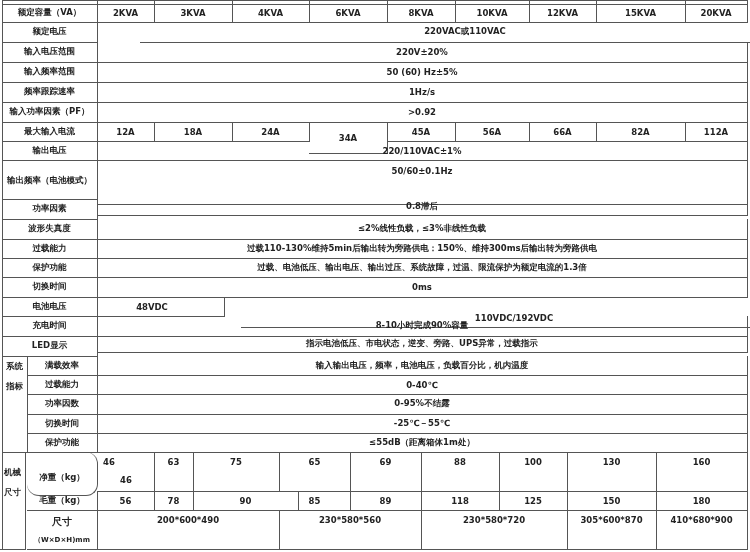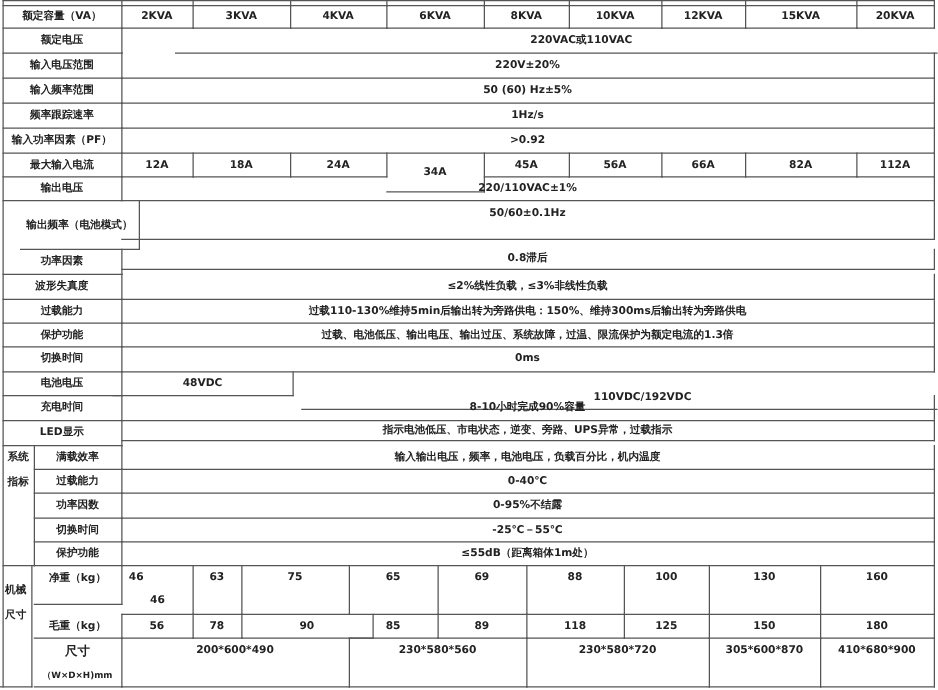--- a/index.html
+++ b/index.html
@@ -69,7 +69,7 @@
 <div class="c" style="left:97px;top:141px;width:651px;height:20px;">220/110VAC±1%</div>
 
 <div class="c wrap" style="left:16px;top:160px;width:96px;height:40px;padding:14px 4px;">输出频率（电池模式）</div>
-<div class="c vtop" style="left:97px;top:160px;width:651px;height:32px;padding-top:6px;">50/60±0.1Hz</div>
+<div class="c vtop" style="left:97px;top:160px;width:651px;height:45px;padding-top:6px;">50/60±0.1Hz</div>
 
 <div class="c" style="left:2px;top:199px;width:96px;height:21px;">功率因素</div>
 <div class="c" style="left:97px;top:199px;width:651px;height:17px;">0.8滞后</div>

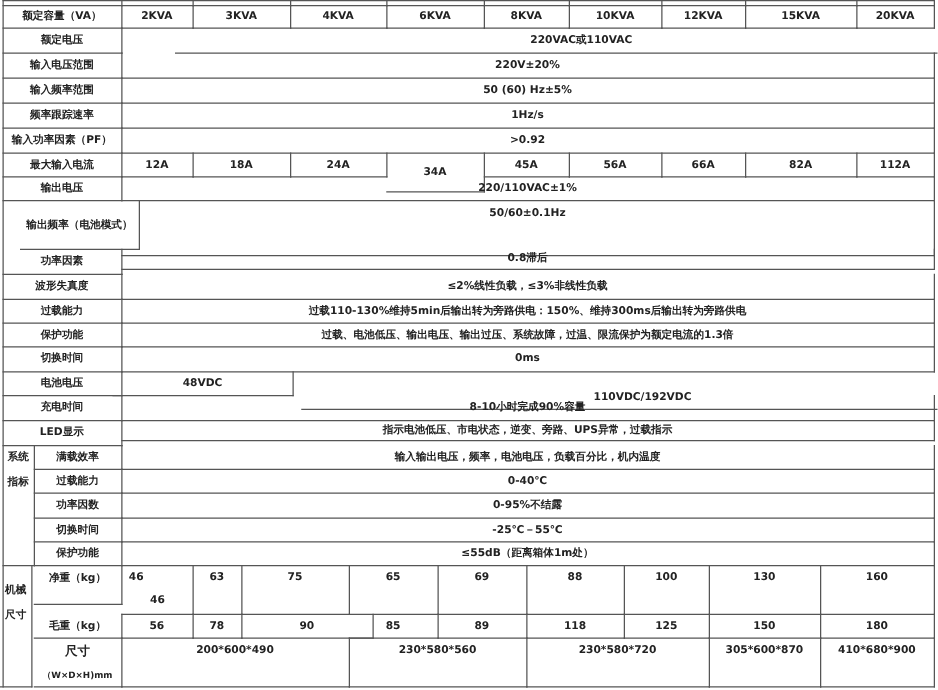--- a/index.html
+++ b/index.html
@@ -68,7 +68,7 @@
 <div class="c" style="left:2px;top:141px;width:96px;height:20px;">输出电压</div>
 <div class="c" style="left:97px;top:141px;width:651px;height:20px;">220/110VAC±1%</div>
 
-<div class="c wrap" style="left:16px;top:160px;width:96px;height:40px;padding:14px 4px;">输出频率（电池模式）</div>
+<div class="c wrap" style="left:2px;top:160px;width:96px;height:40px;padding:14px 4px;">输出频率（电池模式）</div>
 <div class="c vtop" style="left:97px;top:160px;width:651px;height:45px;padding-top:6px;">50/60±0.1Hz</div>
 
 <div class="c" style="left:2px;top:199px;width:96px;height:21px;">功率因素</div>

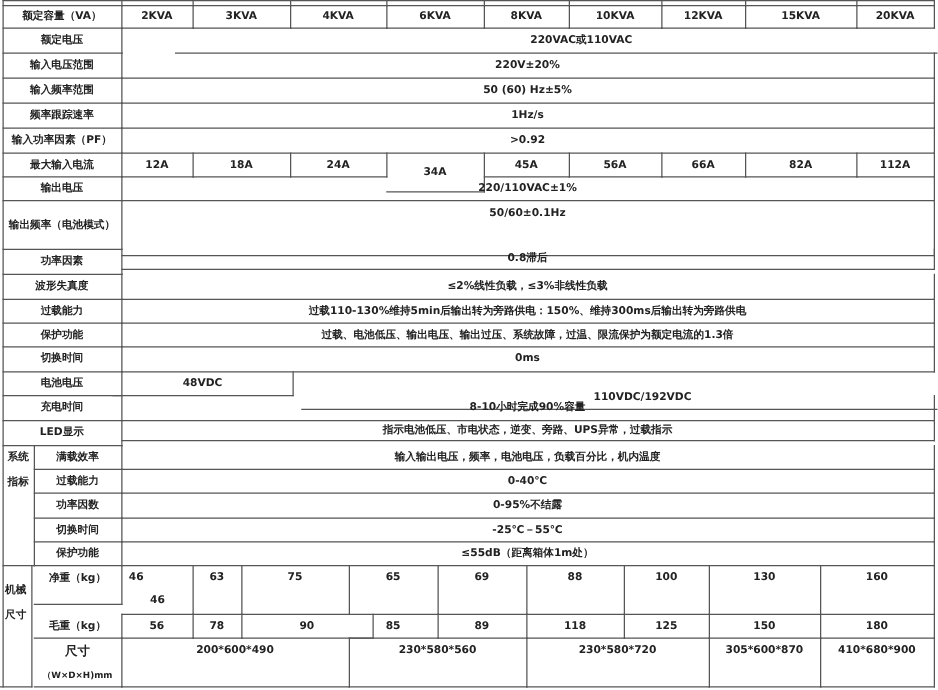--- a/index.html
+++ b/index.html
@@ -87,7 +87,7 @@
 <div class="c" style="left:97px;top:277px;width:651px;height:21px;">0ms</div>
 
 <div class="c" style="left:2px;top:297px;width:96px;height:20px;">电池电压</div>
-<div class="c" style="left:90px;top:297px;width:145px;height:20px;">48VDC</div>
+<div class="c" style="left:80px;top:297px;width:145px;height:20px;">48VDC</div>
 <div class="c" style="left:241px;top:308px;width:547px;height:20px;">110VDC/192VDC</div>
 
 <div class="c" style="left:2px;top:316px;width:96px;height:21px;">充电时间</div>

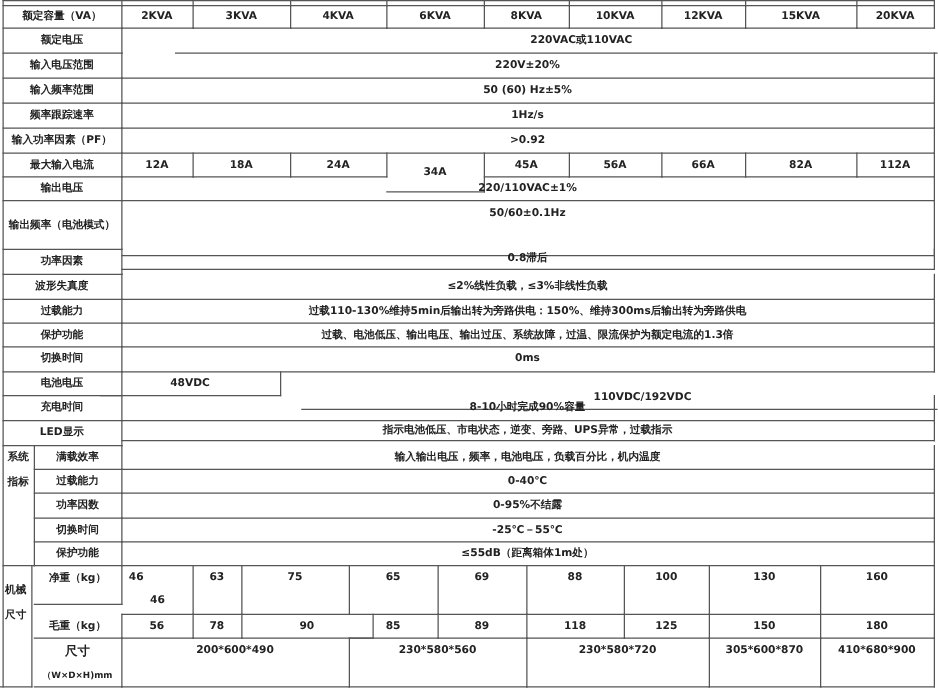--- a/index.html
+++ b/index.html
@@ -110,7 +110,7 @@
 
 <div class="c wrap vtop" style="left:0;top:452px;width:26px;height:98px;padding-top:10px;line-height:20px;">机械尺寸</div>
 
-<div class="c vtop" style="left:27px;top:452px;width:71px;height:32px;padding-top:5px;">净重（kg）</div>
+<div class="c vtop" style="left:27px;top:452px;width:71px;height:44px;padding-top:20px;border-radius:12px;">净重（kg）</div>
 <div class="c vtop tl" style="left:97px;top:452px;width:58px;height:40px;padding-top:5px;padding-left:6px;">46</div>
 <div style="position:absolute;left:120px;top:475px;font-size:8.5px;">46</div>
 <div class="c vtop" style="left:154px;top:452px;width:40px;height:40px;padding-top:5px;">63</div>

